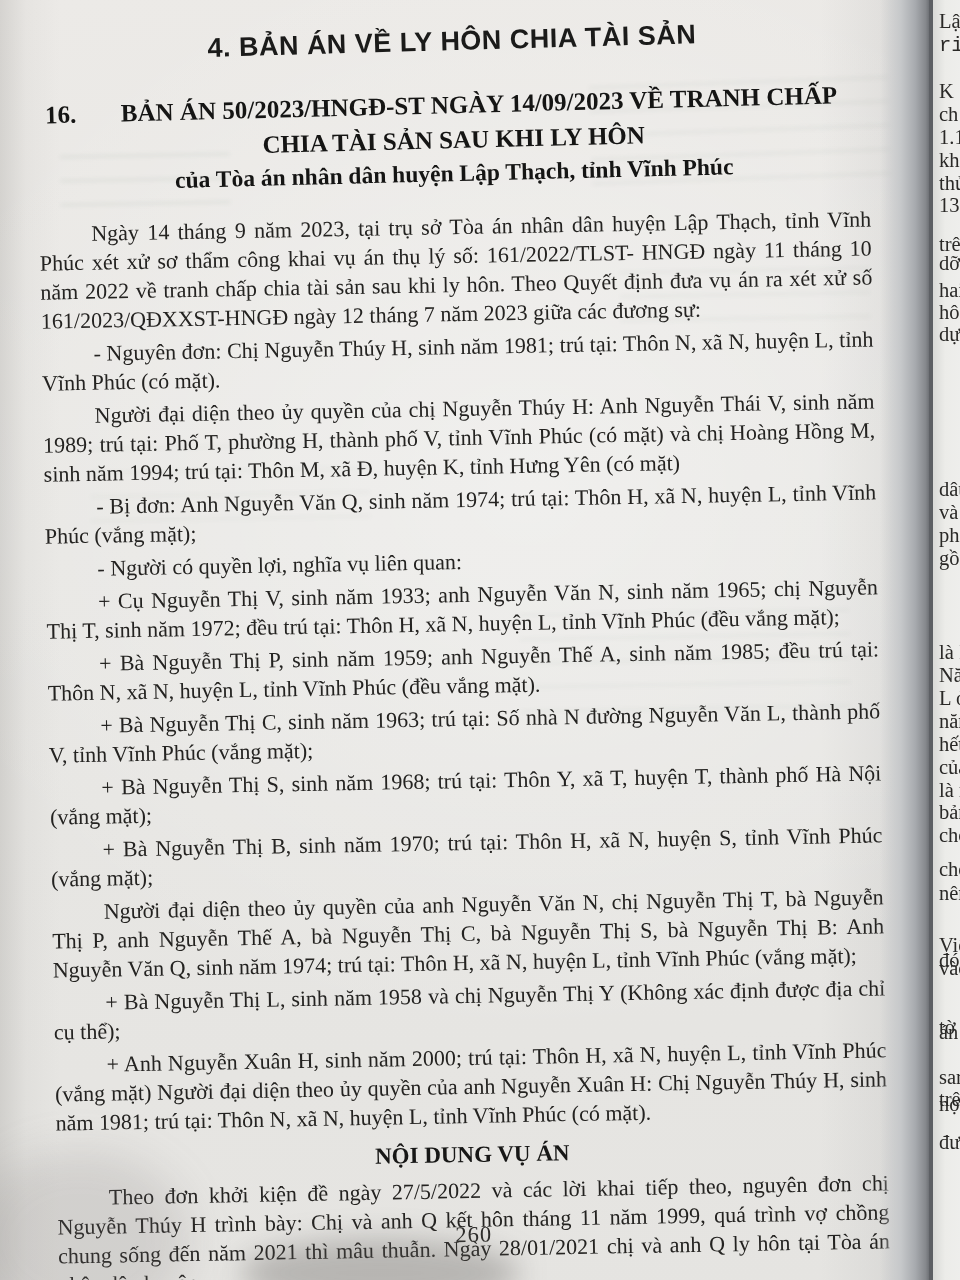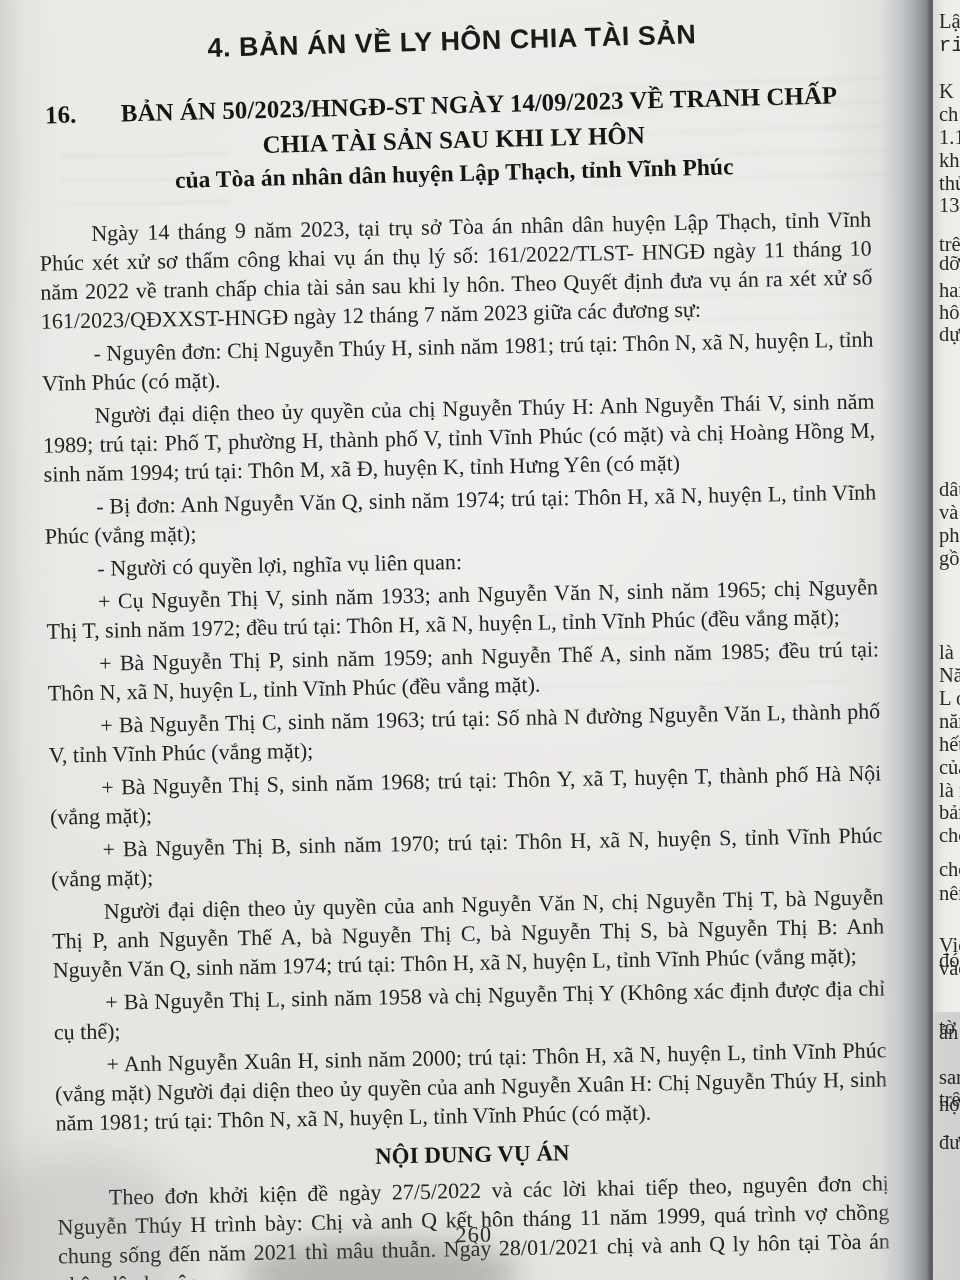--- a/index.html
+++ b/index.html
@@ -43,7 +43,7 @@
     background:linear-gradient(to right, rgba(170,172,174,0) 0%, #c6c8ca 40%,
       #a7aaae 68%, #85888c 88%, #64676b 97%, #54575b 100%);}
   .gutter-line{position:absolute;left:929px;top:0;width:4px;height:1280px;background:#5d6064;}
-  .adjacent{position:absolute;left:933px;top:0;width:27px;height:1012px;
+  .adjacent{position:absolute;left:933px;top:0;width:27px;height:1280px;
     background:linear-gradient(to right,#d9dad7 0%,#ecece9 45%,#eeeeec 100%);}
   .edge-frag{position:absolute;left:6px;font-size:20.5px;color:#2a2927;white-space:nowrap;}
   

